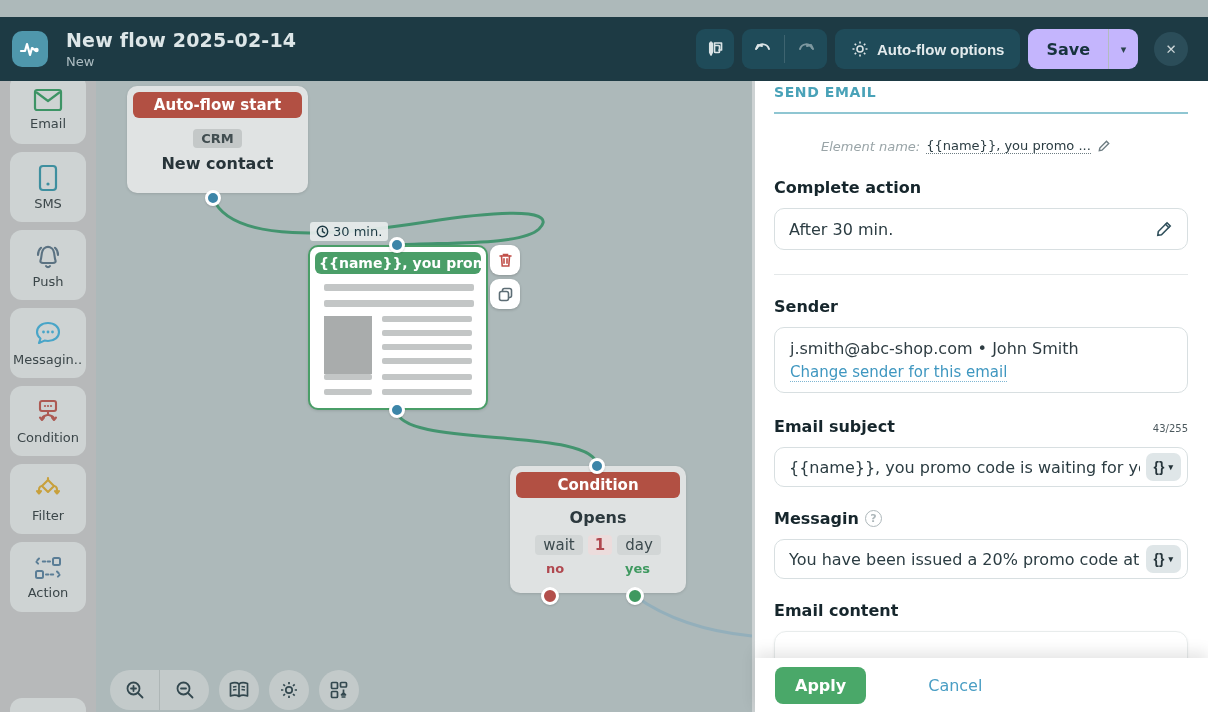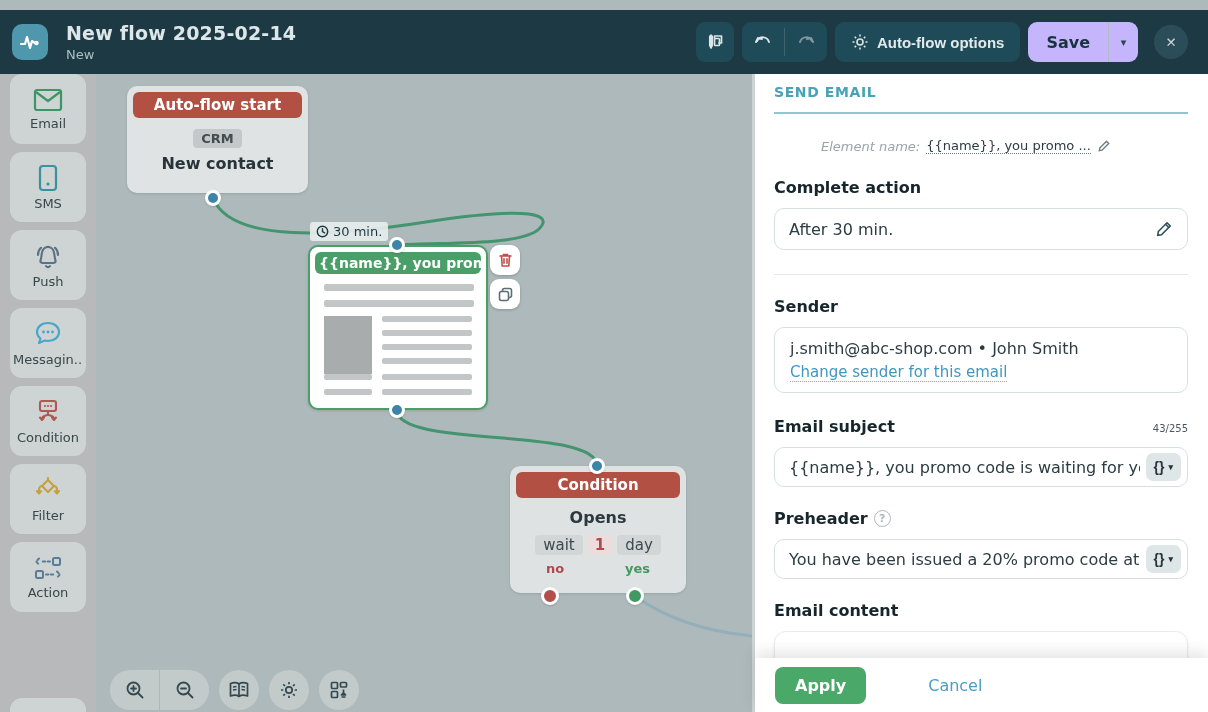--- a/index.html
+++ b/index.html
@@ -7,7 +7,7 @@
   body { background:#adb9ba; position:relative; }
 
   
-  .header { position:absolute; top:10px; left:0; width:1208px; height:64px; background:#1d3a44; display:flex; align-items:center; z-index:50; }
+  .header { position:absolute; top:17px; left:0; width:1208px; height:64px; background:#1d3a44; display:flex; align-items:center; z-index:50; }
   .logo { width:36px; height:36px; border-radius:10px; background:#4f97ac; margin-left:12px; display:flex; align-items:center; justify-content:center; }
   .titles { margin-left:18px; }
   .title { color:#dde6e8; font-size:19px; font-weight:700; letter-spacing:.2px; }

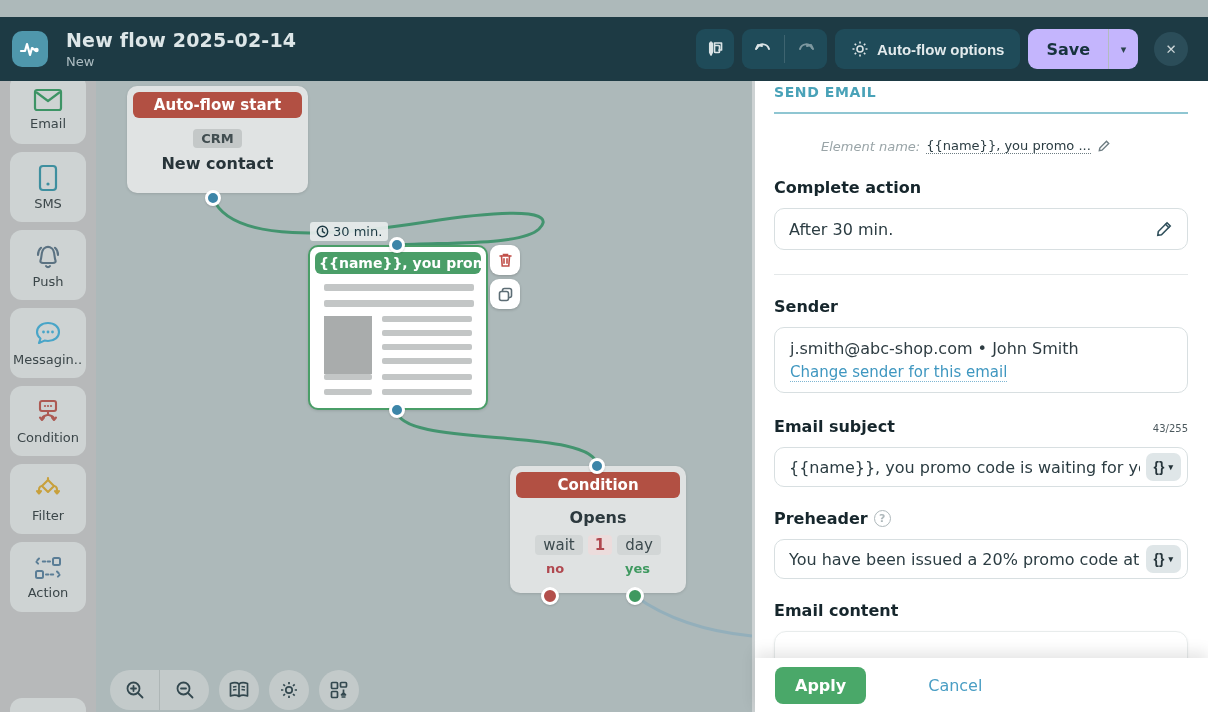--- a/index.html
+++ b/index.html
@@ -393,7 +393,7 @@
     </div>
 
     <div class="pre-head mt22">
-      <div class="sec-h">Preheader</div>
+      <div class="sec-h">Messagin</div>
       <div class="help-circ">?</div>
     </div>
     <div class="field-box input-wrap">

